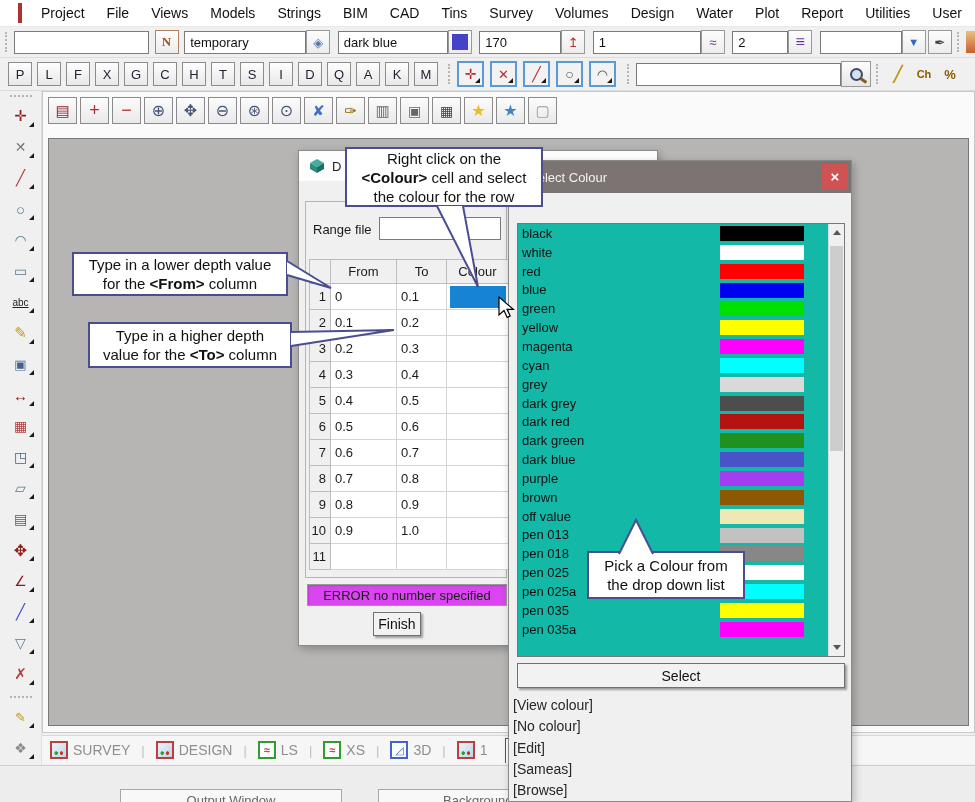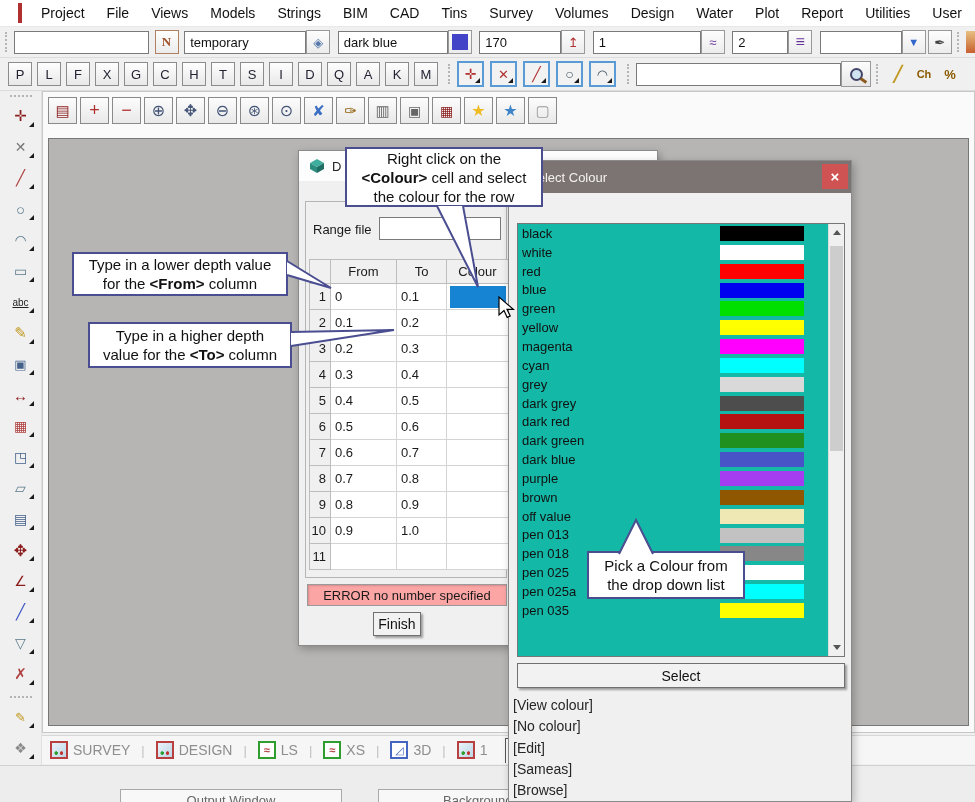--- a/index.html
+++ b/index.html
@@ -77,7 +77,7 @@
   .cto,.hto{width:50px}
   .ccolour,.hcolour{width:62px}
   .cellfill{display:block;width:56px;height:22px;margin-left:-1px}
-  .statusfld{position:absolute;left:8px;top:433px;width:200px;height:22px;border:1px solid #9a9a9a;background:#fca5a5;box-shadow:inset 1px 1px 2px rgba(0,0,0,.15);display:flex;align-items:center;justify-content:center;font-size:13px}
+  .statusfld{position:absolute;left:8px;top:433px;width:200px;height:22px;border:1px solid #9a9a9a;background:#d946ef;box-shadow:inset 1px 1px 2px rgba(0,0,0,.15);display:flex;align-items:center;justify-content:center;font-size:13px}
   .wbtn{background:#f2f2f2;border:1px solid #707070;box-shadow:2px 2px 2px rgba(0,0,0,.35);font-size:14px;display:flex;align-items:center;justify-content:center;color:#111}
   .finish{position:absolute;left:74px;top:461px;width:48px;height:24px}
 

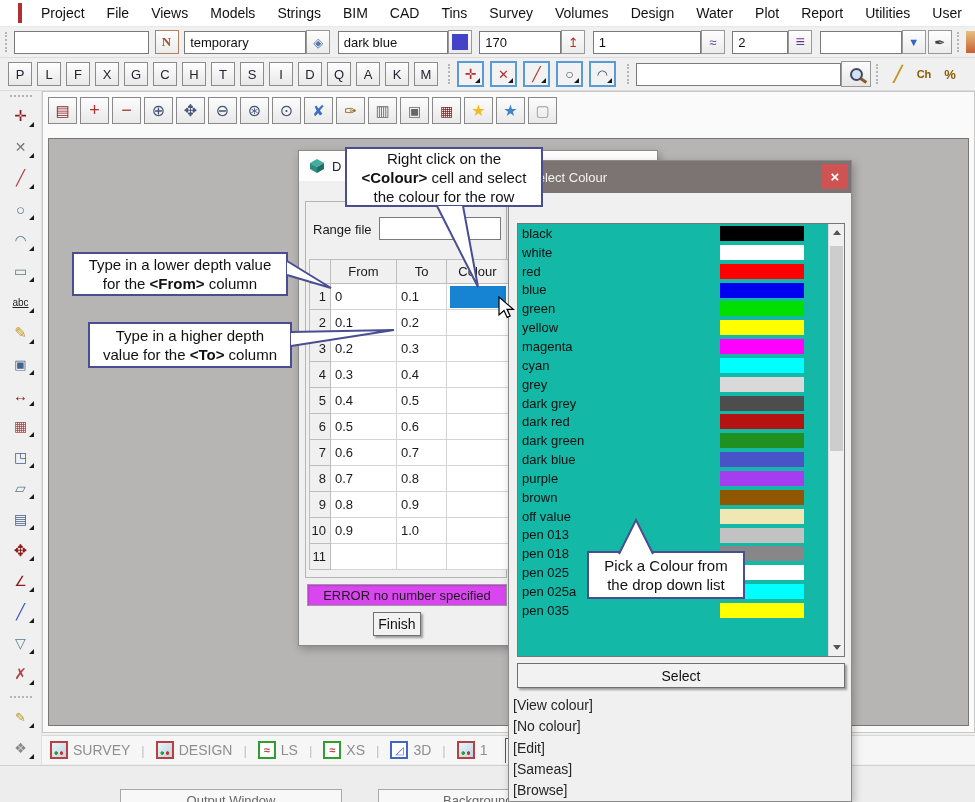--- a/index.html
+++ b/index.html
@@ -651,6 +651,10 @@
           <span class="cswatch" style="background-color: rgb(255, 255, 0);"></span>
         </div>
 
+        <div class="clist-row">
+          <span class="cname">pen 035a</span>
+          <span class="cswatch" style="background-color: rgb(255, 0, 255);"></span>
+        </div>
 
     </div>
     <div class="sbar">

